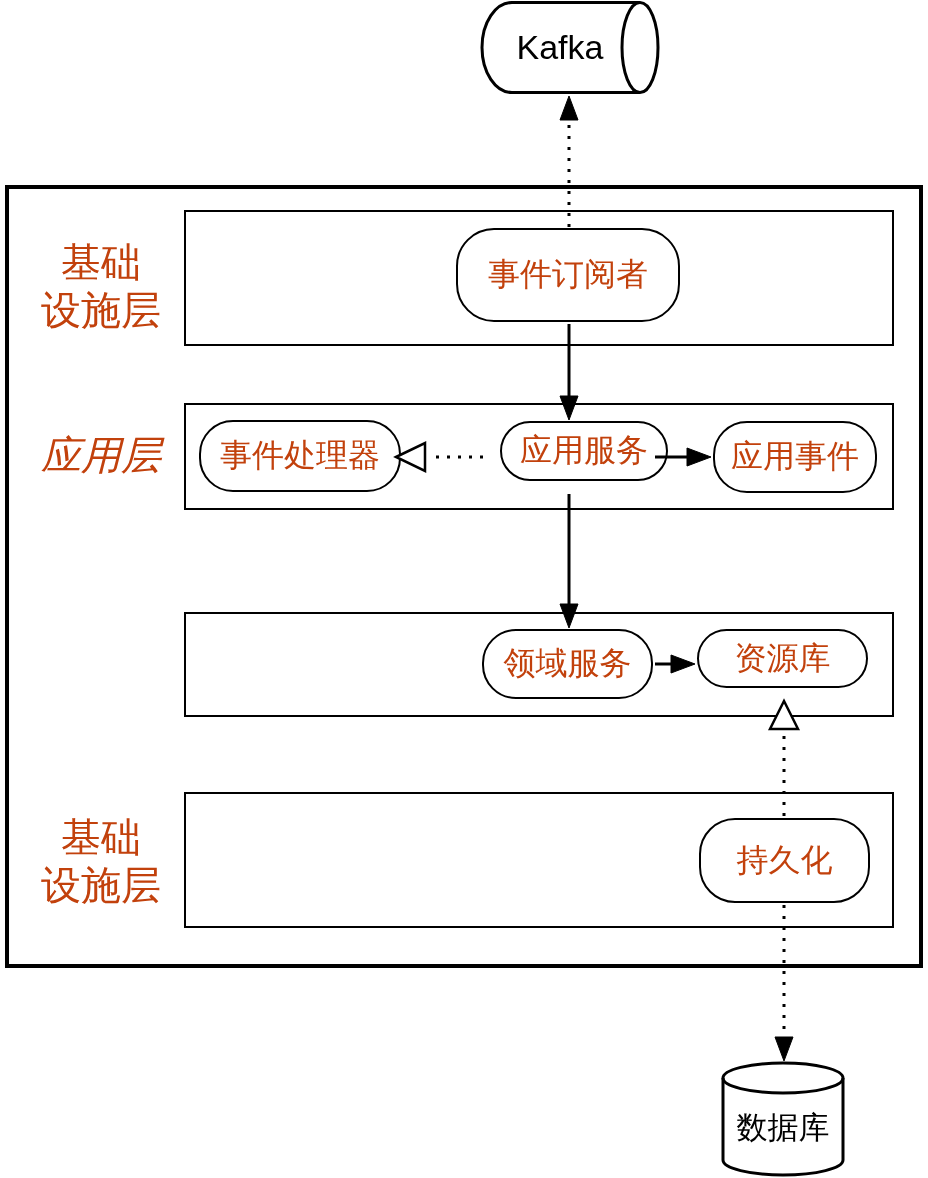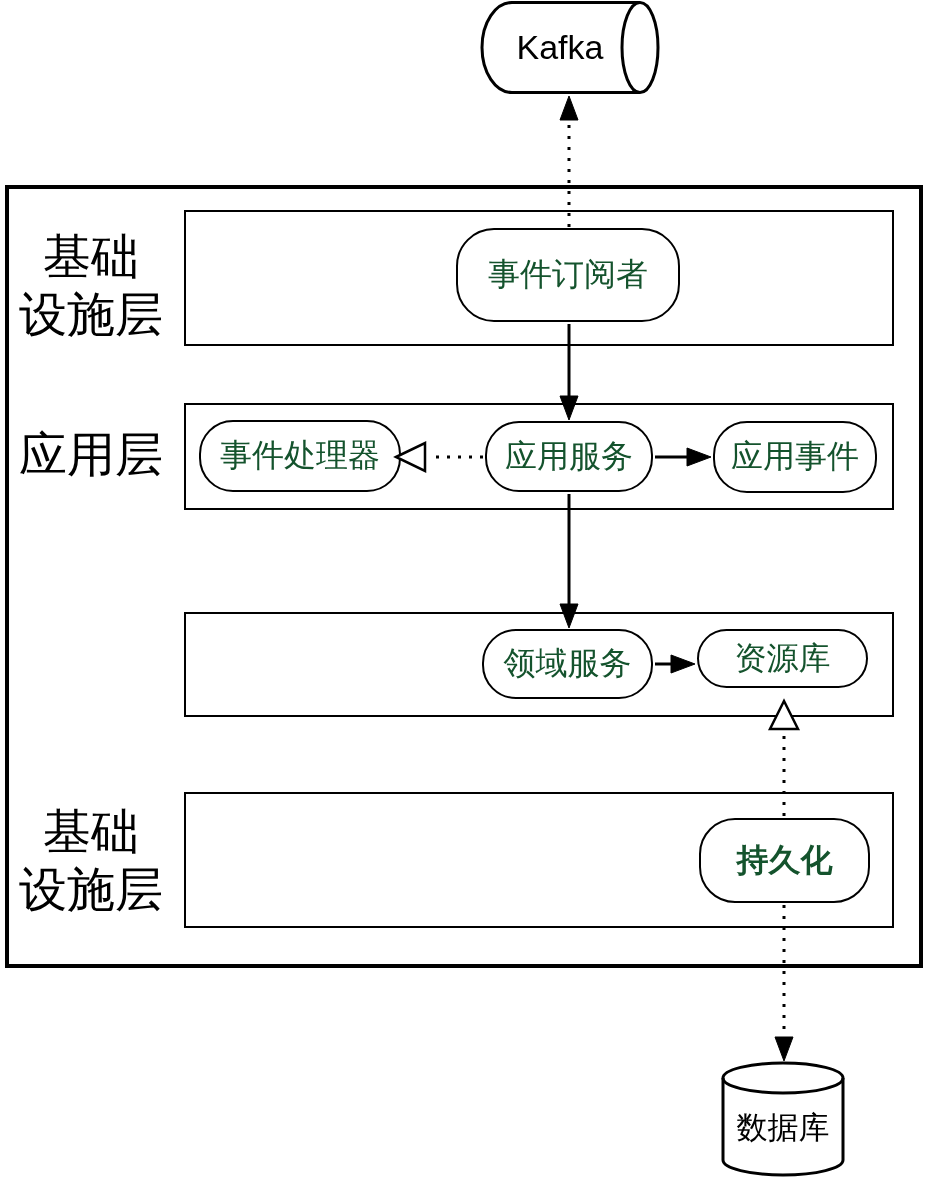--- a/index.html
+++ b/index.html
@@ -26,10 +26,10 @@
   .row-3 { top: 612px; height: 105px; }
   .row-4 { top: 792px; height: 136px; }
   .layer-label {
-    left: 18px; width: 146px;
+    left: 28px; width: 146px;
     display: flex; align-items: center; justify-content: center;
-    text-align: center; font-size: 48px; line-height: 1.2;
-    white-space: pre-line; color: #000000;
+    text-align: center; font-size: 40px; line-height: 1.2;
+    white-space: pre-line; color: #c2410c;
   }
   .lbl-1 { top: 230px; height: 112px; }
   .lbl-2 { top: 425px; height: 60px; }

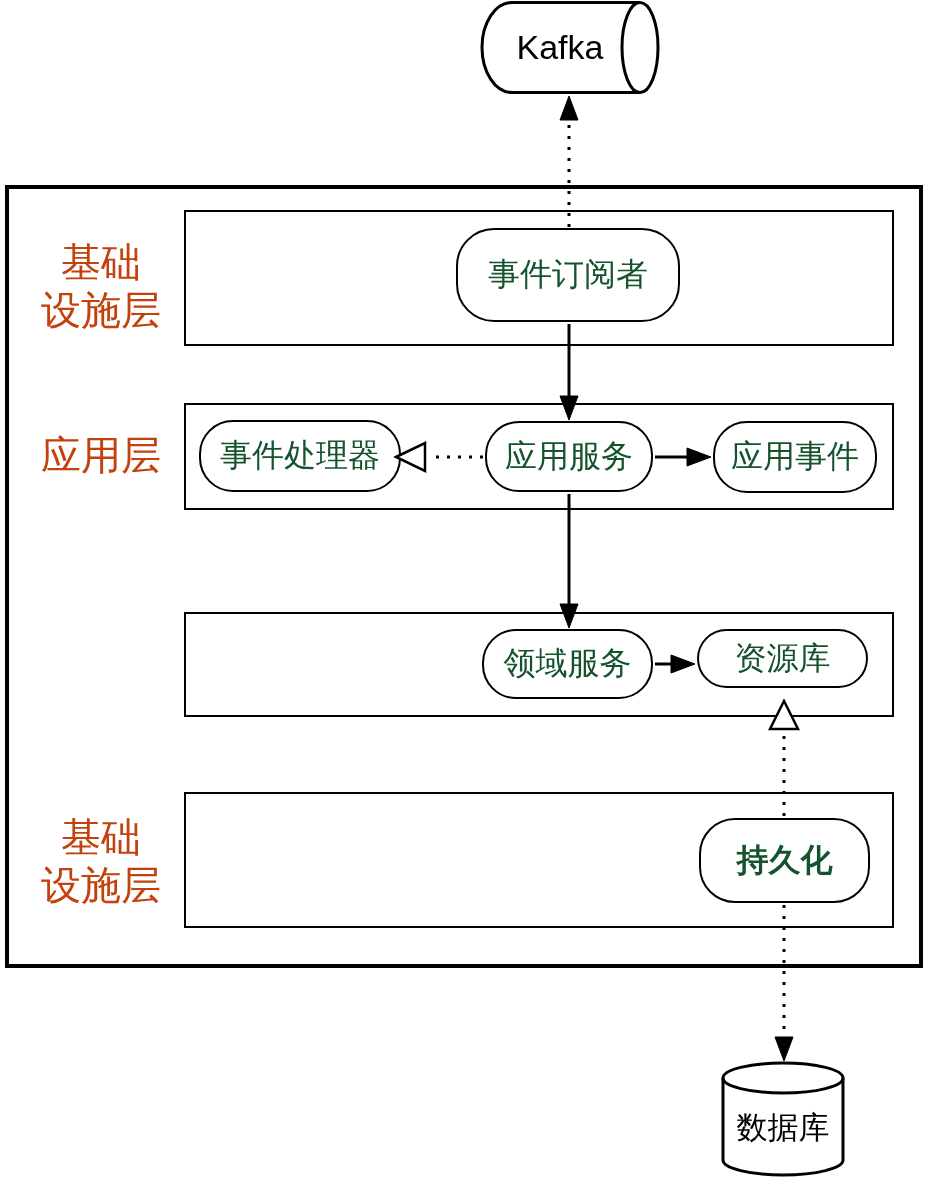--- a/index.html
+++ b/index.html
@@ -38,7 +38,7 @@
   .pill {
     border: 2.5px solid #000; border-radius: 34px; background: #ffffff;
     display: flex; align-items: center; justify-content: center;
-    font-size: 32px; color: #14532d; z-index: 2;
+    font-size: 32px; color: #c2410c; z-index: 2;
   }
   .pill-subscriber { left: 456px; top: 228px; width: 224px; height: 94px; border-radius: 38px; }
   .pill-handler    { left: 199px; top: 420px; width: 202px; height: 72px; }

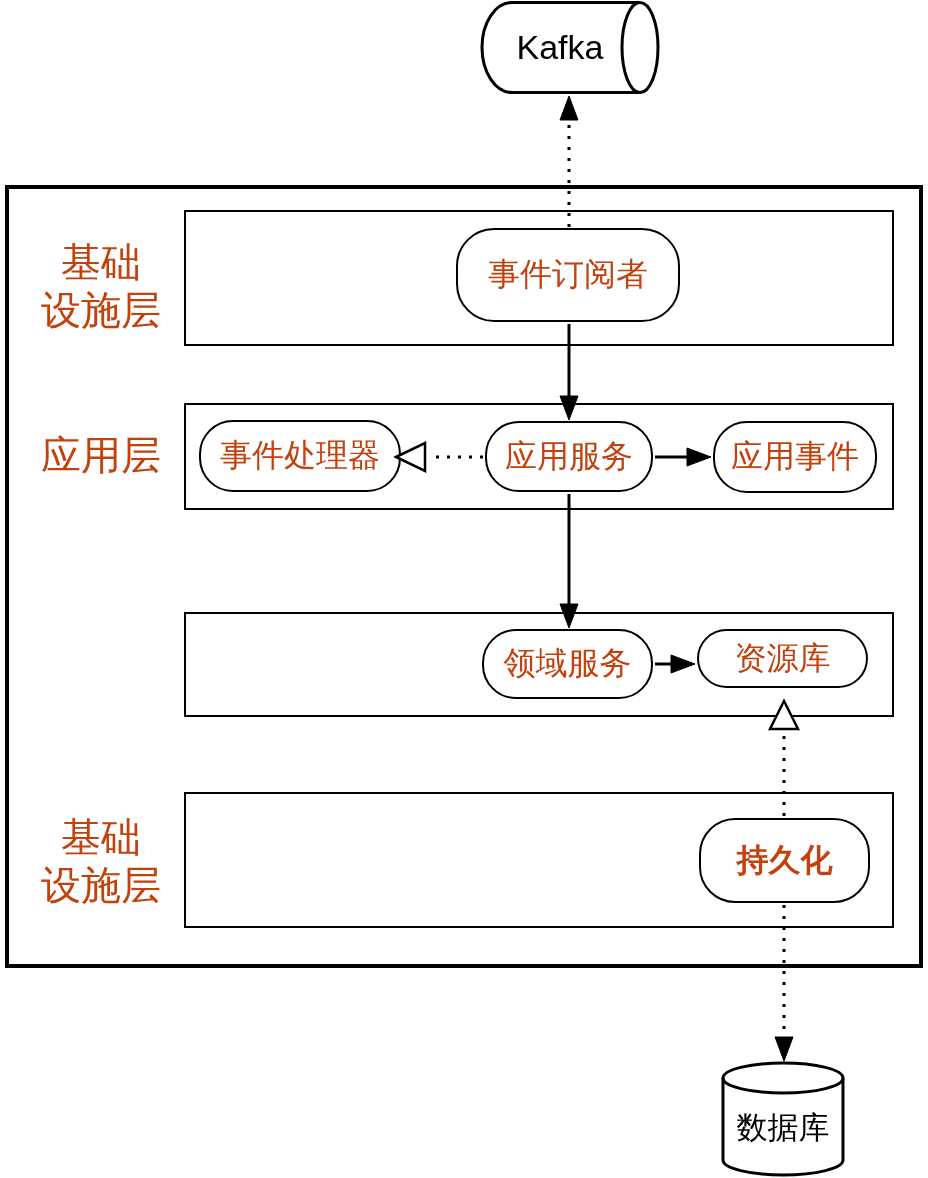--- a/index.html
+++ b/index.html
@@ -32,7 +32,7 @@
     white-space: pre-line; color: #c2410c;
   }
   .lbl-1 { top: 230px; height: 112px; }
-  .lbl-2 { top: 425px; height: 60px; }
+  .lbl-2 { top: 425px; height: 60px; font-style: italic; }
   .lbl-3 { top: 632px; height: 60px; }
   .lbl-4 { top: 805px; height: 112px; }
   .pill {

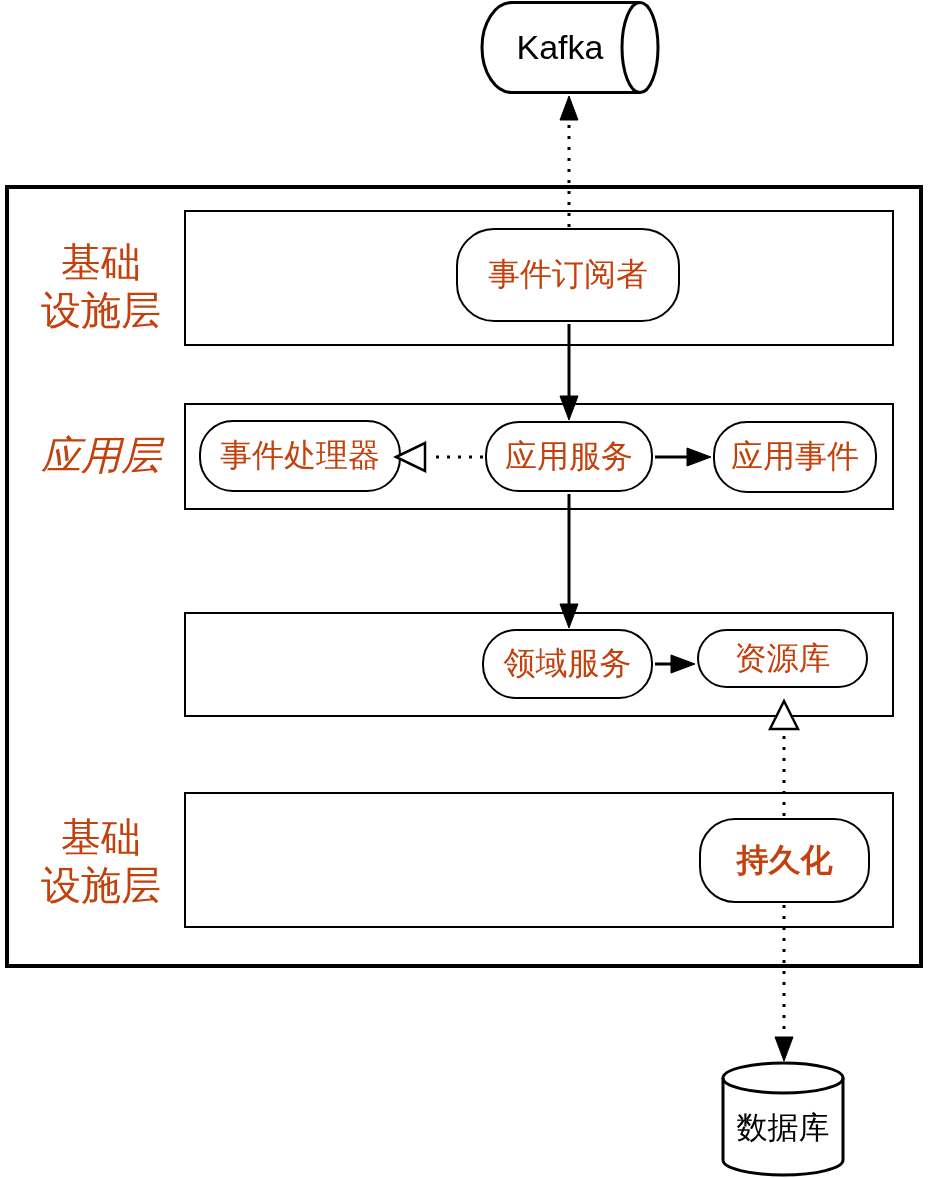--- a/index.html
+++ b/index.html
@@ -42,7 +42,7 @@
   }
   .pill-subscriber { left: 456px; top: 228px; width: 224px; height: 94px; border-radius: 38px; }
   .pill-handler    { left: 199px; top: 420px; width: 202px; height: 72px; }
-  .pill-appservice { left: 485px; top: 421px; width: 168px; height: 71px; }
+  .pill-appservice { left: 500px; top: 421px; width: 168px; height: 60px; }
   .pill-appevent   { left: 713px; top: 421px; width: 164px; height: 72px; }
   .pill-domainsvc  { left: 482px; top: 629px; width: 171px; height: 70px; }
   .pill-repo       { left: 697px; top: 629px; width: 171px; height: 59px; }

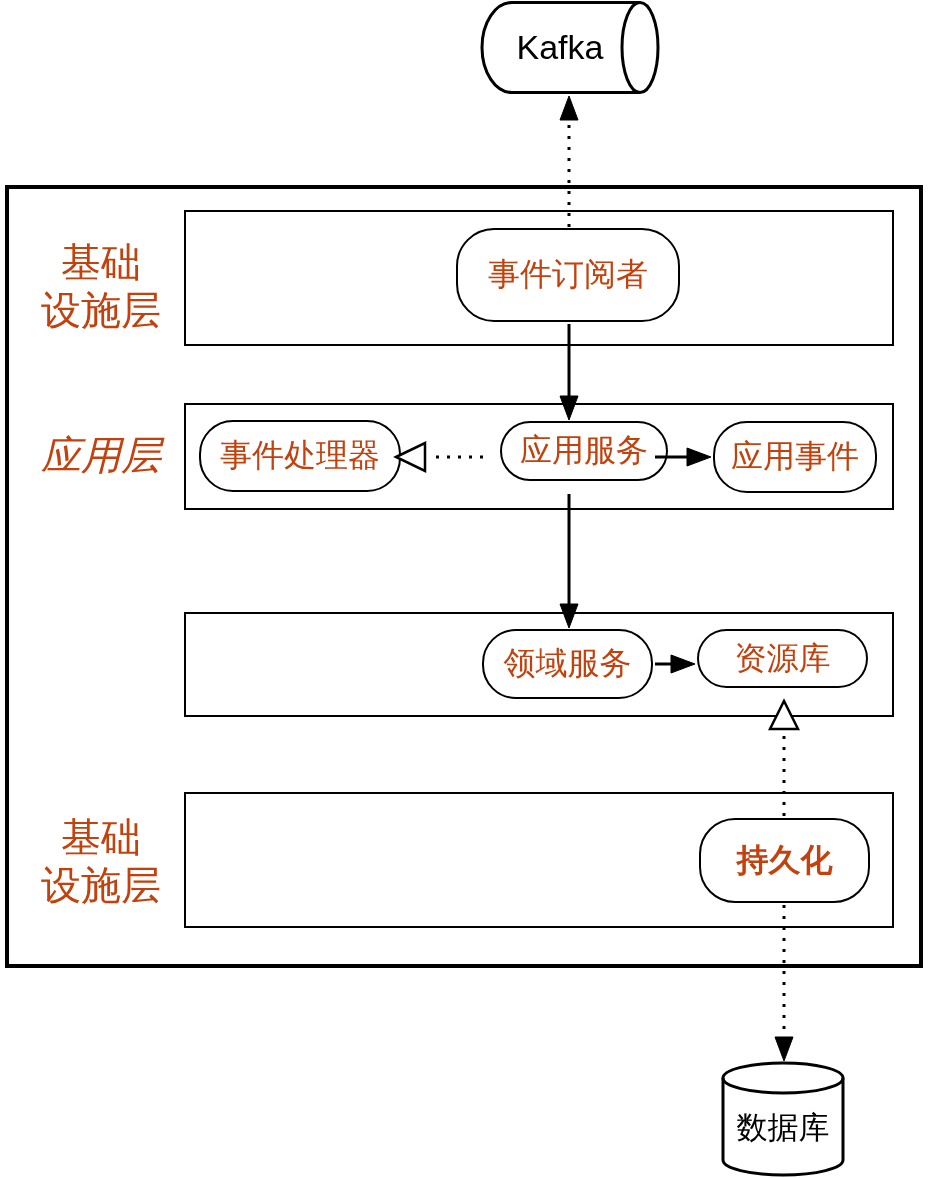--- a/index.html
+++ b/index.html
@@ -46,7 +46,7 @@
   .pill-appevent   { left: 713px; top: 421px; width: 164px; height: 72px; }
   .pill-domainsvc  { left: 482px; top: 629px; width: 171px; height: 70px; }
   .pill-repo       { left: 697px; top: 629px; width: 171px; height: 59px; }
-  .pill-persist    { left: 699px; top: 818px; width: 171px; height: 85px; border-radius: 36px; font-weight: bold; }
+  .pill-persist    { left: 699px; top: 818px; width: 171px; height: 85px; border-radius: 36px; }
   svg.overlay {
     position: absolute; left: 0; top: 0; width: 928px; height: 1178px;
     z-index: 3; pointer-events: none;

